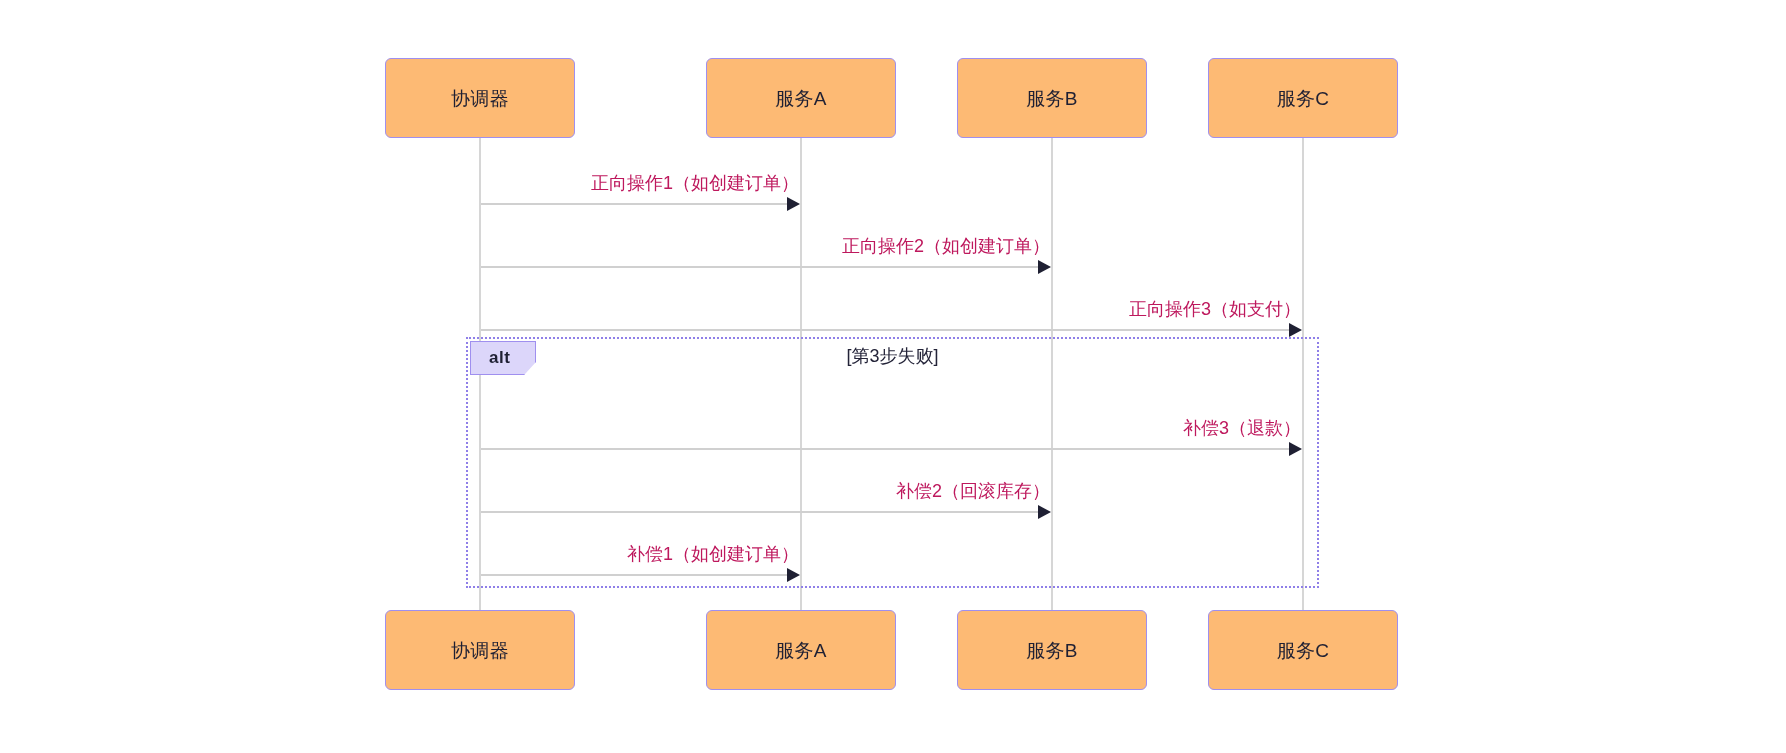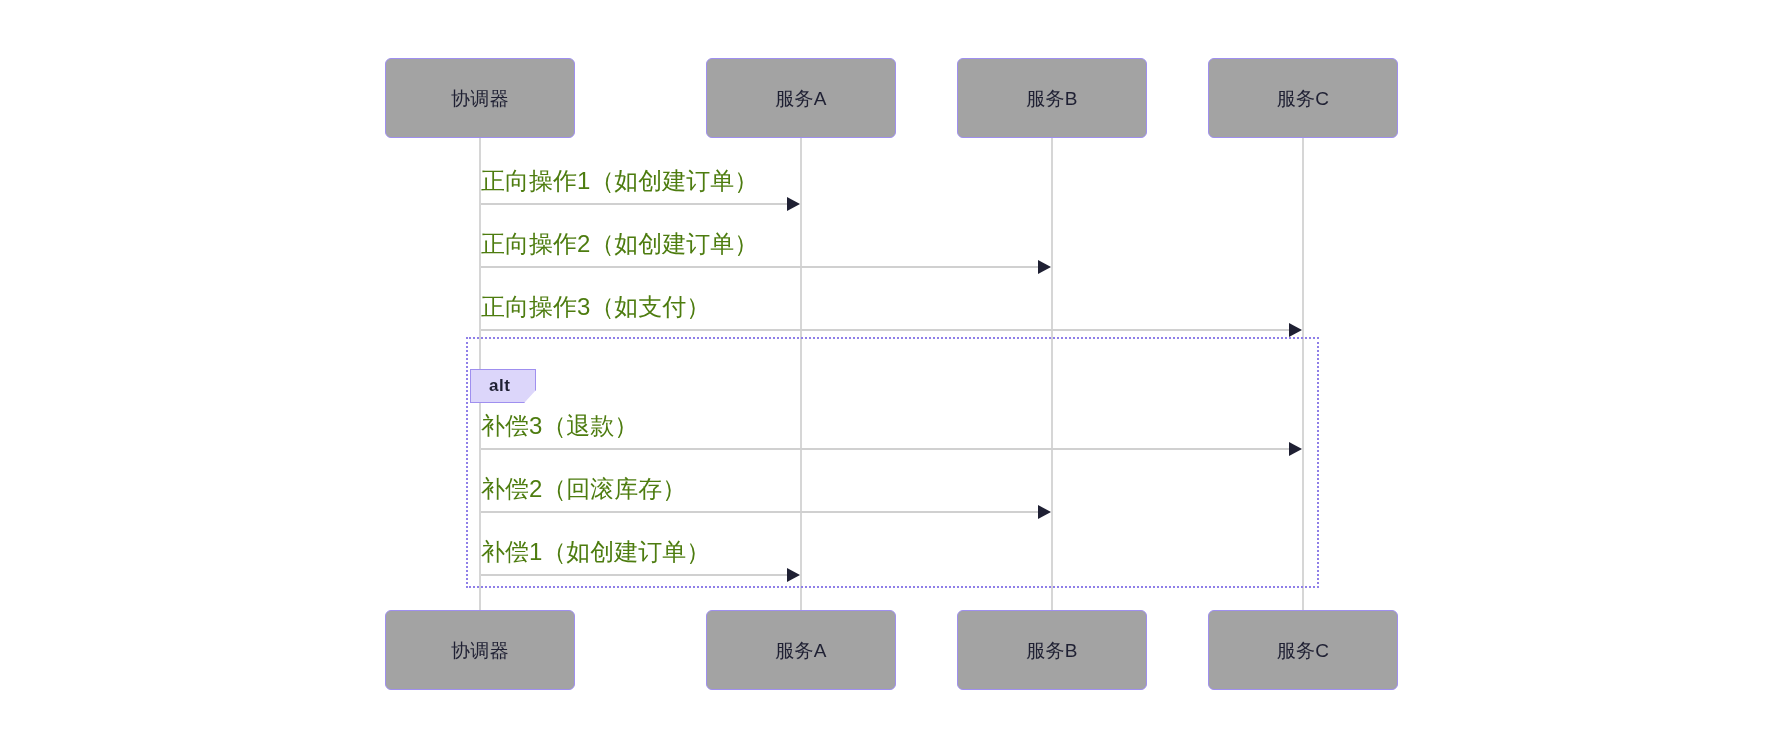--- a/index.html
+++ b/index.html
@@ -22,7 +22,7 @@
   .participant {
     position: absolute;
     box-sizing: border-box;
-    background: #a3a3a3;
+    background: #fdba74;
     border: 1.6px solid #9f8fef;
     border-radius: 6px;
     display: flex;

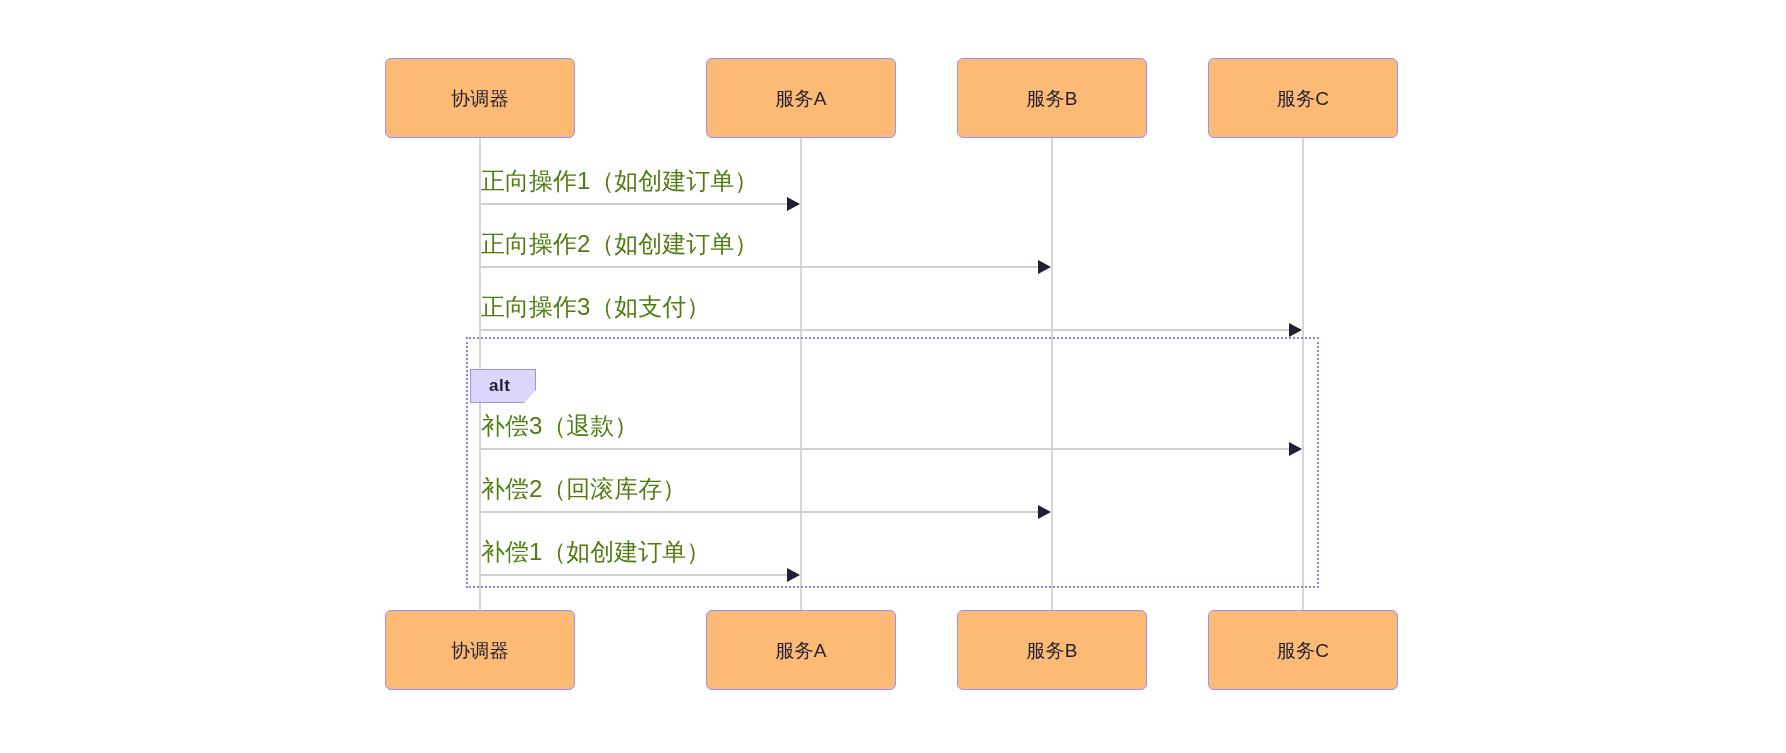--- a/index.html
+++ b/index.html
@@ -75,9 +75,9 @@
     bottom: 9px;
     left: 0;
     width: 100%;
-    text-align: left;
-    color: #4d7c0f;
-    font-size: 24px;
+    text-align: right;
+    color: #be185d;
+    font-size: 18px;
     white-space: nowrap;
     line-height: 1.1;
   }

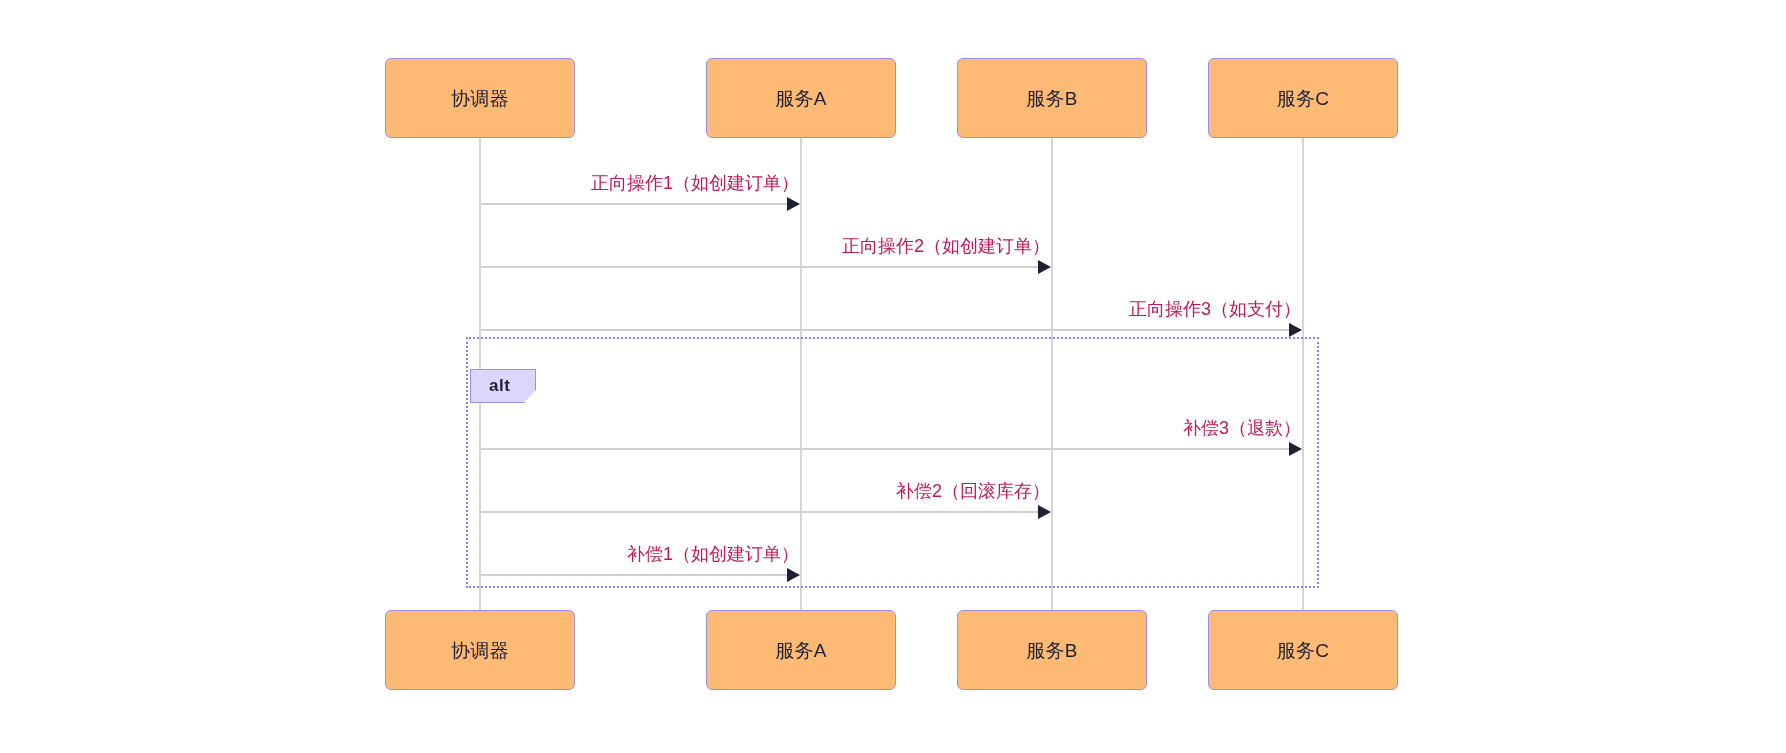--- a/index.html
+++ b/index.html
@@ -158,7 +158,7 @@
 
   <div class="alt-box" style="left:466px; top:337px; width:853px; height:251px;"></div>
 
-  <div class="alt-tag" style="left:470px; top:341px; width:66px; height:34px;margin-top:28px;">
+  <div class="alt-tag" style="left:470px; top:341px; width:66px; height:34px;">
     <span>alt</span>
   </div>
 

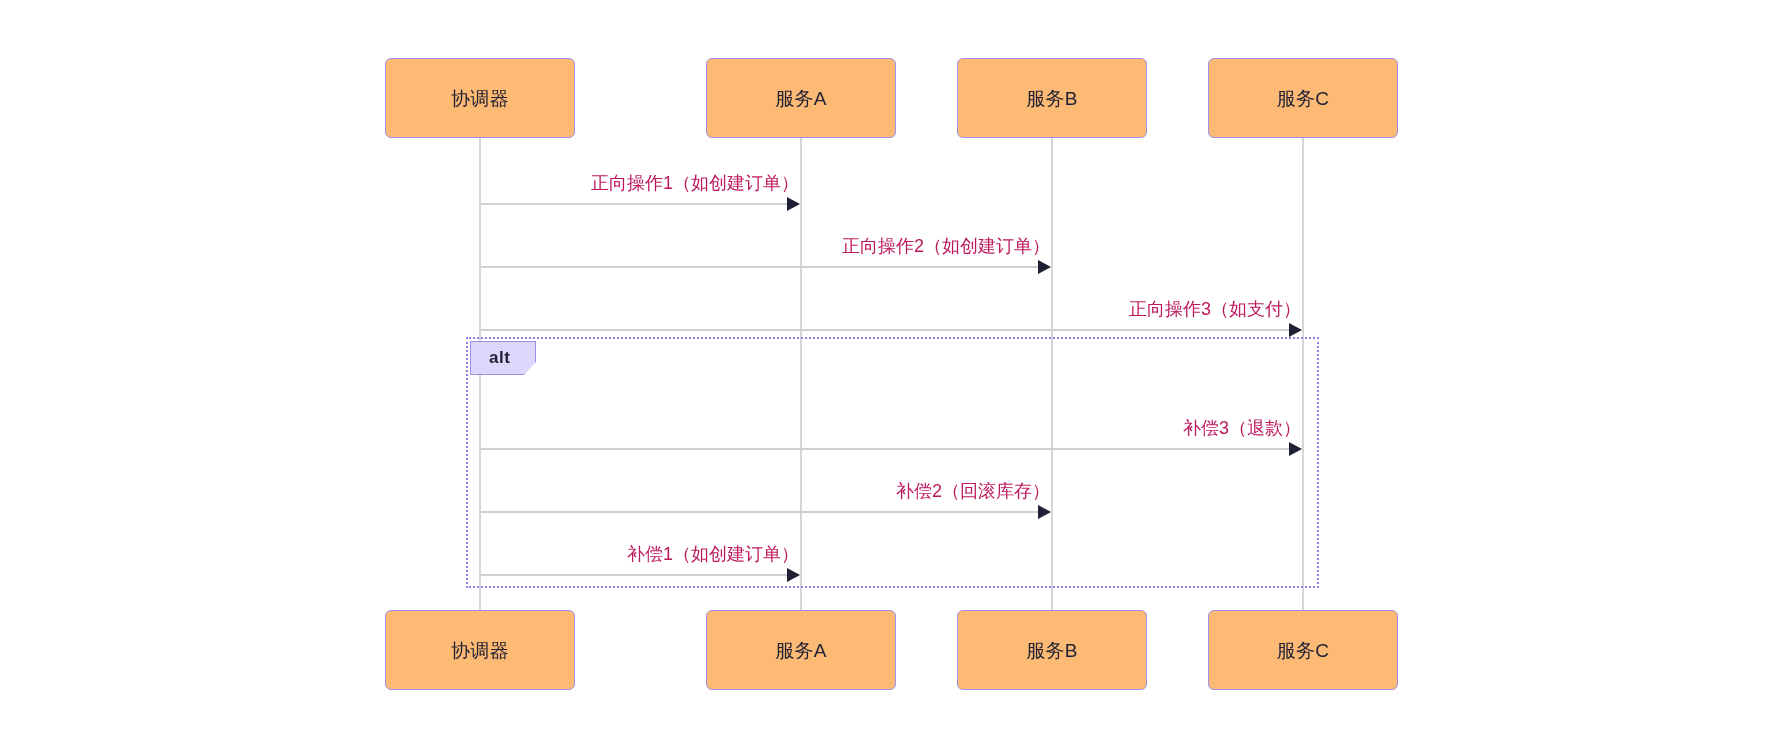--- a/index.html
+++ b/index.html
@@ -162,6 +162,7 @@
     <span>alt</span>
   </div>
 
+  <div class="alt-cond" style="left:466px; top:347px; width:853px;">[第3步失败]</div>
 
   <div class="msg" style="left:481px; top:448px; width:820px;">
     <div class="line"></div>

